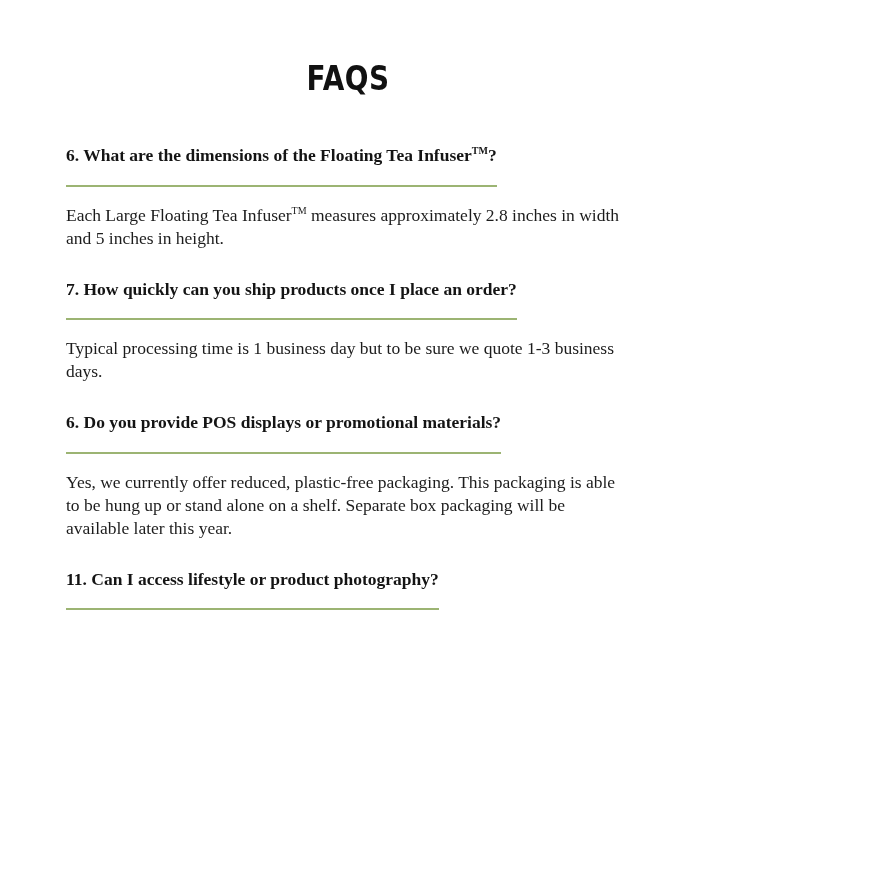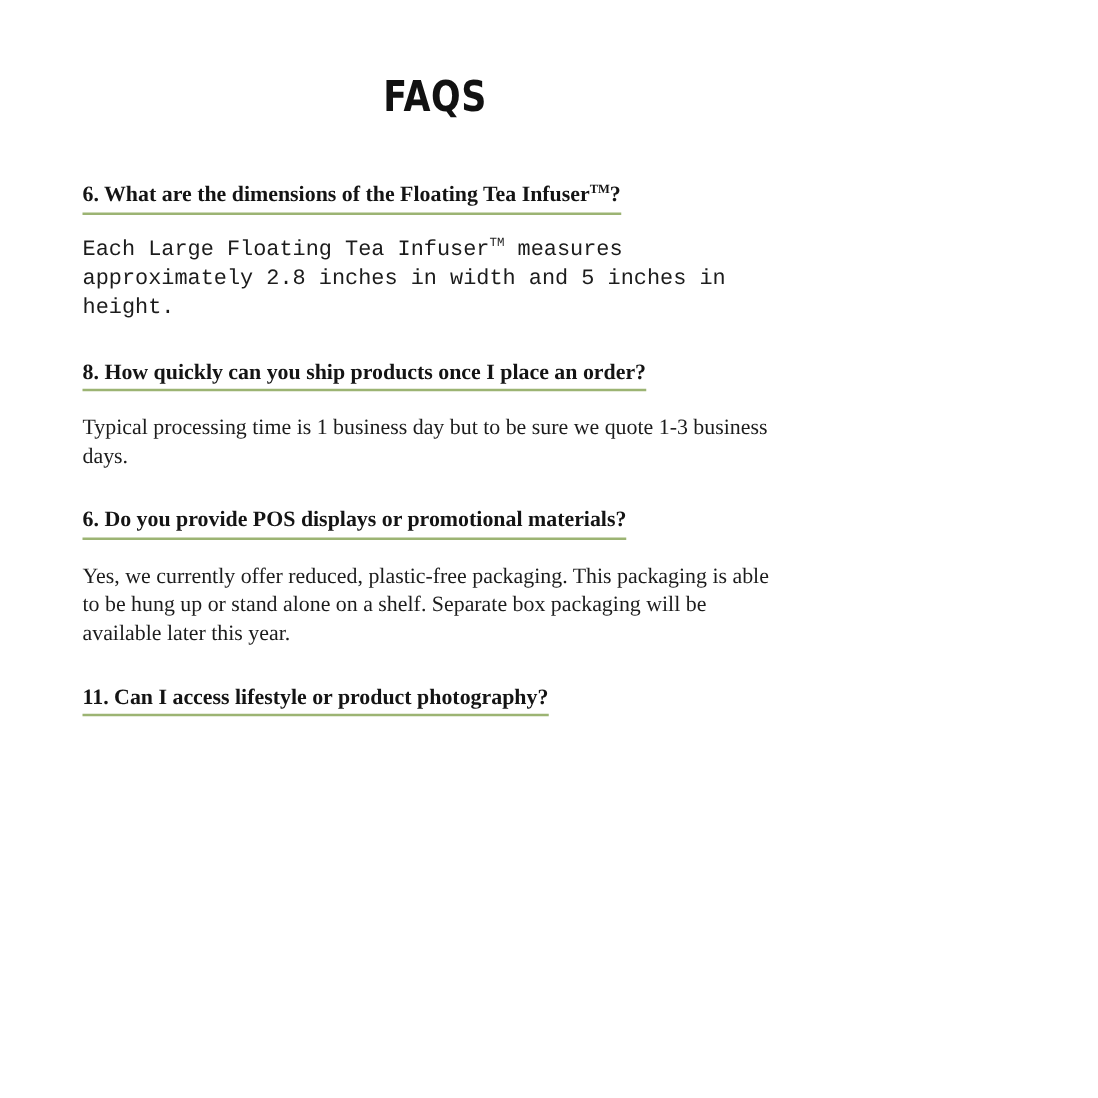--- a/index.html
+++ b/index.html
@@ -46,7 +46,7 @@
     line-height: 1.3;
     color: #141414;
     display: inline-block;
-    padding-bottom: 3px;
+    padding-bottom: 18px;
     border-bottom: 2.5px solid #9cb473;
     margin: 0;
   }

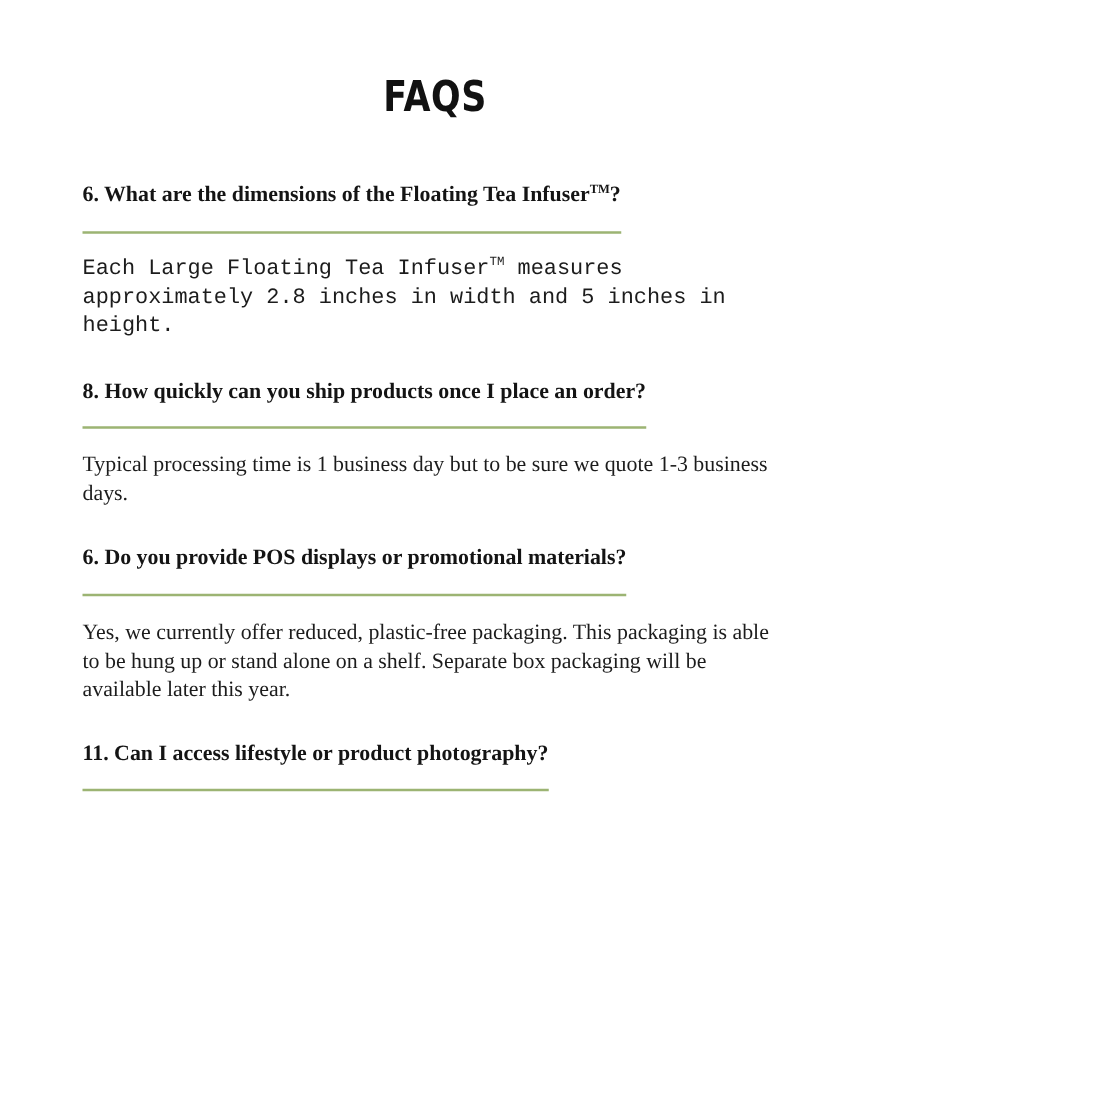--- a/index.html
+++ b/index.html
@@ -67,7 +67,7 @@
     font-size: 10px;
     vertical-align: super;
   }
-  .item-1 .faq-answer { max-width: 660px; font-family: Liberation Mono, monospace; }
+  .item-1 .faq-answer { max-width: 660px; }
   .item-2 .faq-answer { max-width: 746px; }
   .item-5 .faq-answer { max-width: 742px; }
   .item-6 .faq-answer { max-width: 740px; }

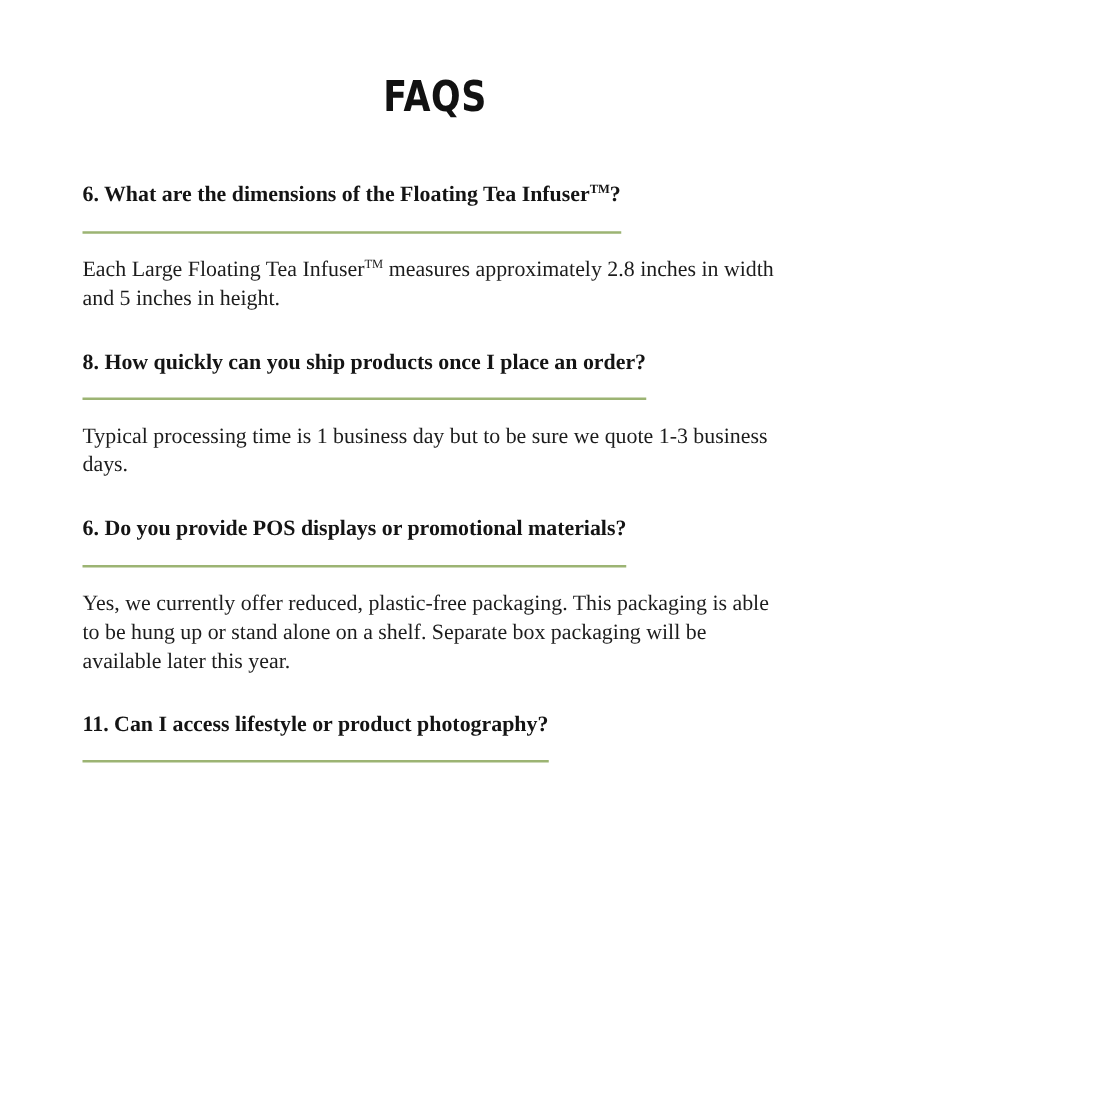--- a/index.html
+++ b/index.html
@@ -90,7 +90,7 @@
     </div>
 
     <div class="faq-item item-3">
-      <h2 class="faq-question"><span>8. How quickly can you ship products once I place an order?</span></h2>
+      <h2 class="faq-question"><span>7. How quickly can you ship products once I place an order?</span></h2>
       <p class="faq-answer"><span>Typical processing time is 1 business day but to be sure we quote 1-3 business days.</span></p>
     </div>
 

